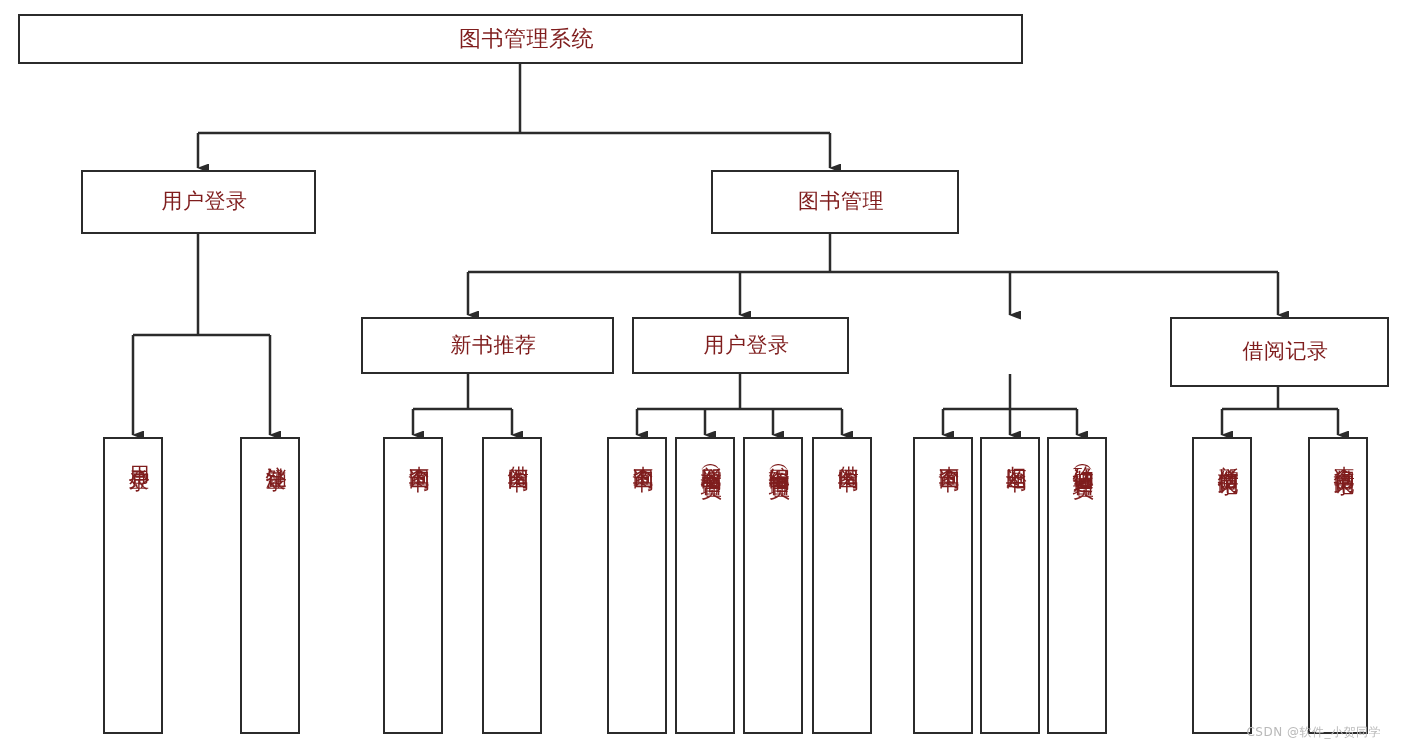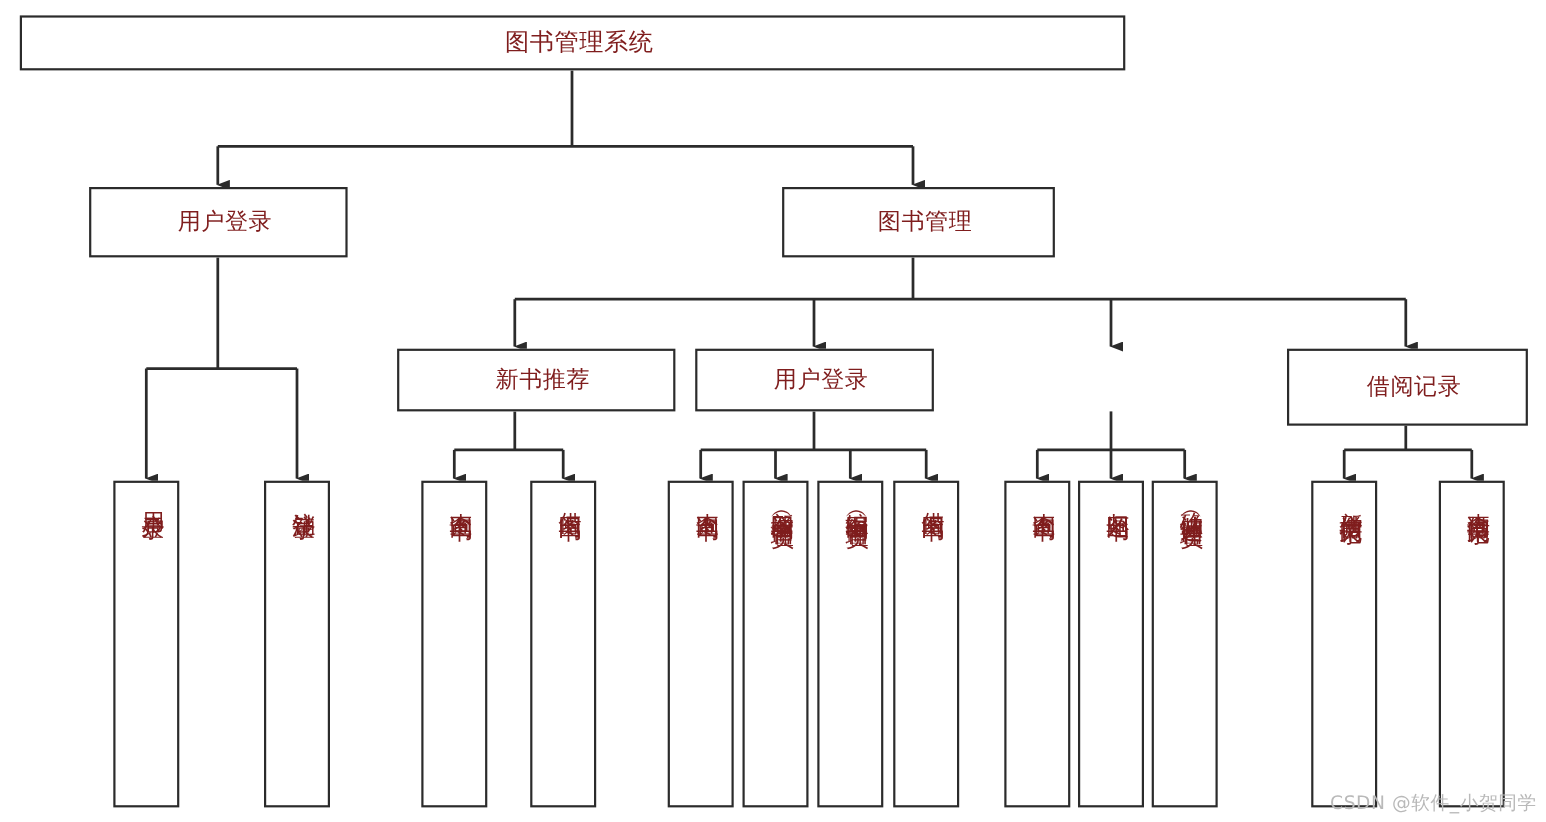--- a/index.html
+++ b/index.html
@@ -62,9 +62,9 @@
   }
   .watermark {
     position: absolute;
-    right: 8px;
+    right: 24px;
     bottom: 6px;
-    font-size: 17px;
+    font-size: 12px;
     color: #b9b9b9;
     letter-spacing: 0.5px;
     white-space: nowrap;

